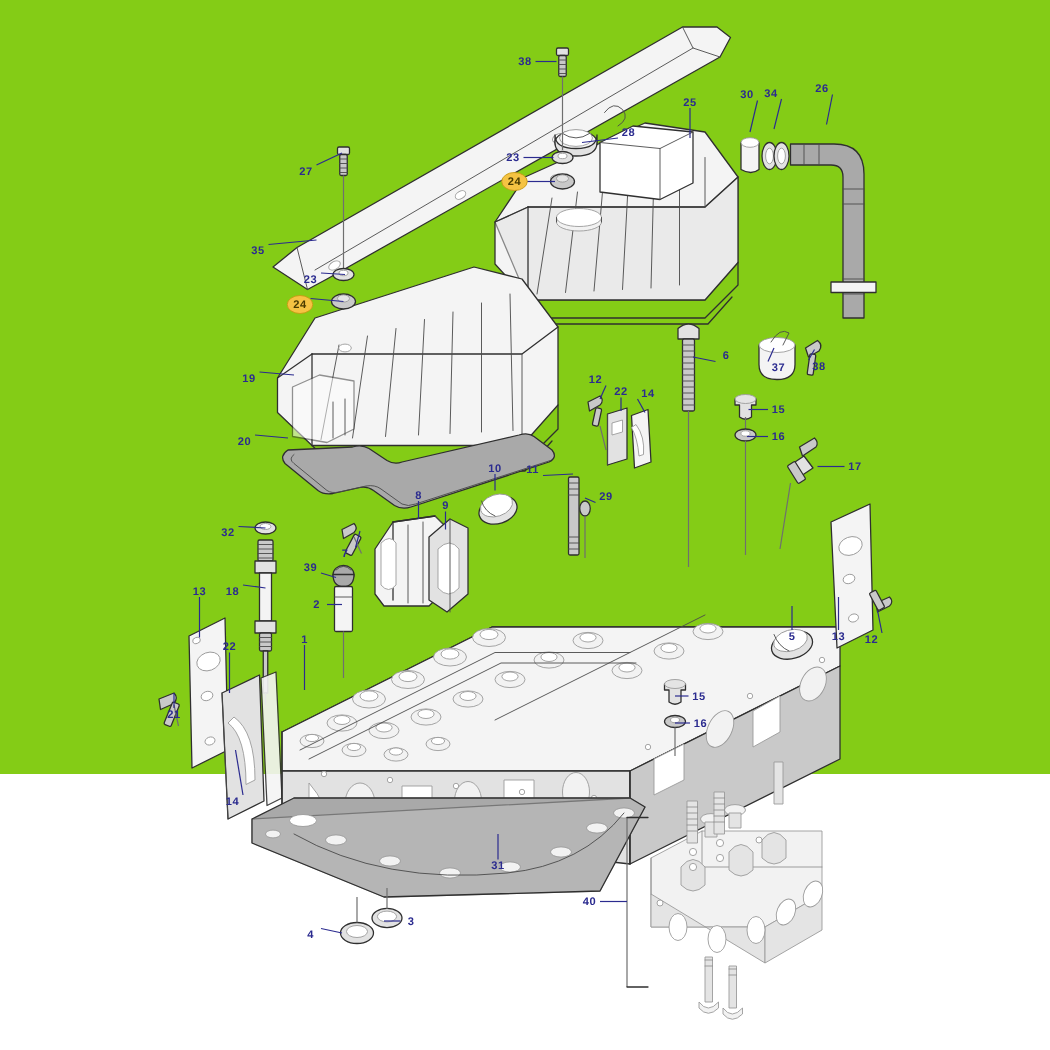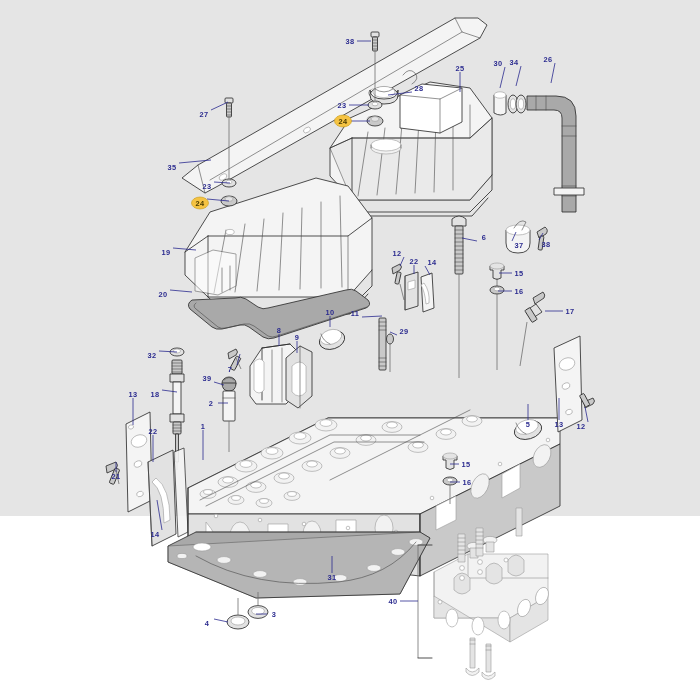--- a/index.html
+++ b/index.html
@@ -5,7 +5,7 @@
   html,body{margin:0;padding:0;background:#ffffff;}
   body{width:700px;height:700px;overflow:hidden;
        font-family:"Liberation Sans", sans-serif;}
-  #diagram-root{position:relative;width:700px;height:516px;background:#e5e5e5;}
+  #diagram-root{position:relative;width:700px;height:516px;background:#84cc16;}
   svg#parts-svg{position:absolute;left:0;top:0;width:700px;height:700px;}
   .lbl{font-family:"Liberation Sans", sans-serif;font-size:7.4px;font-weight:bold;
        fill:#2b2b8f;letter-spacing:0.3px;}

